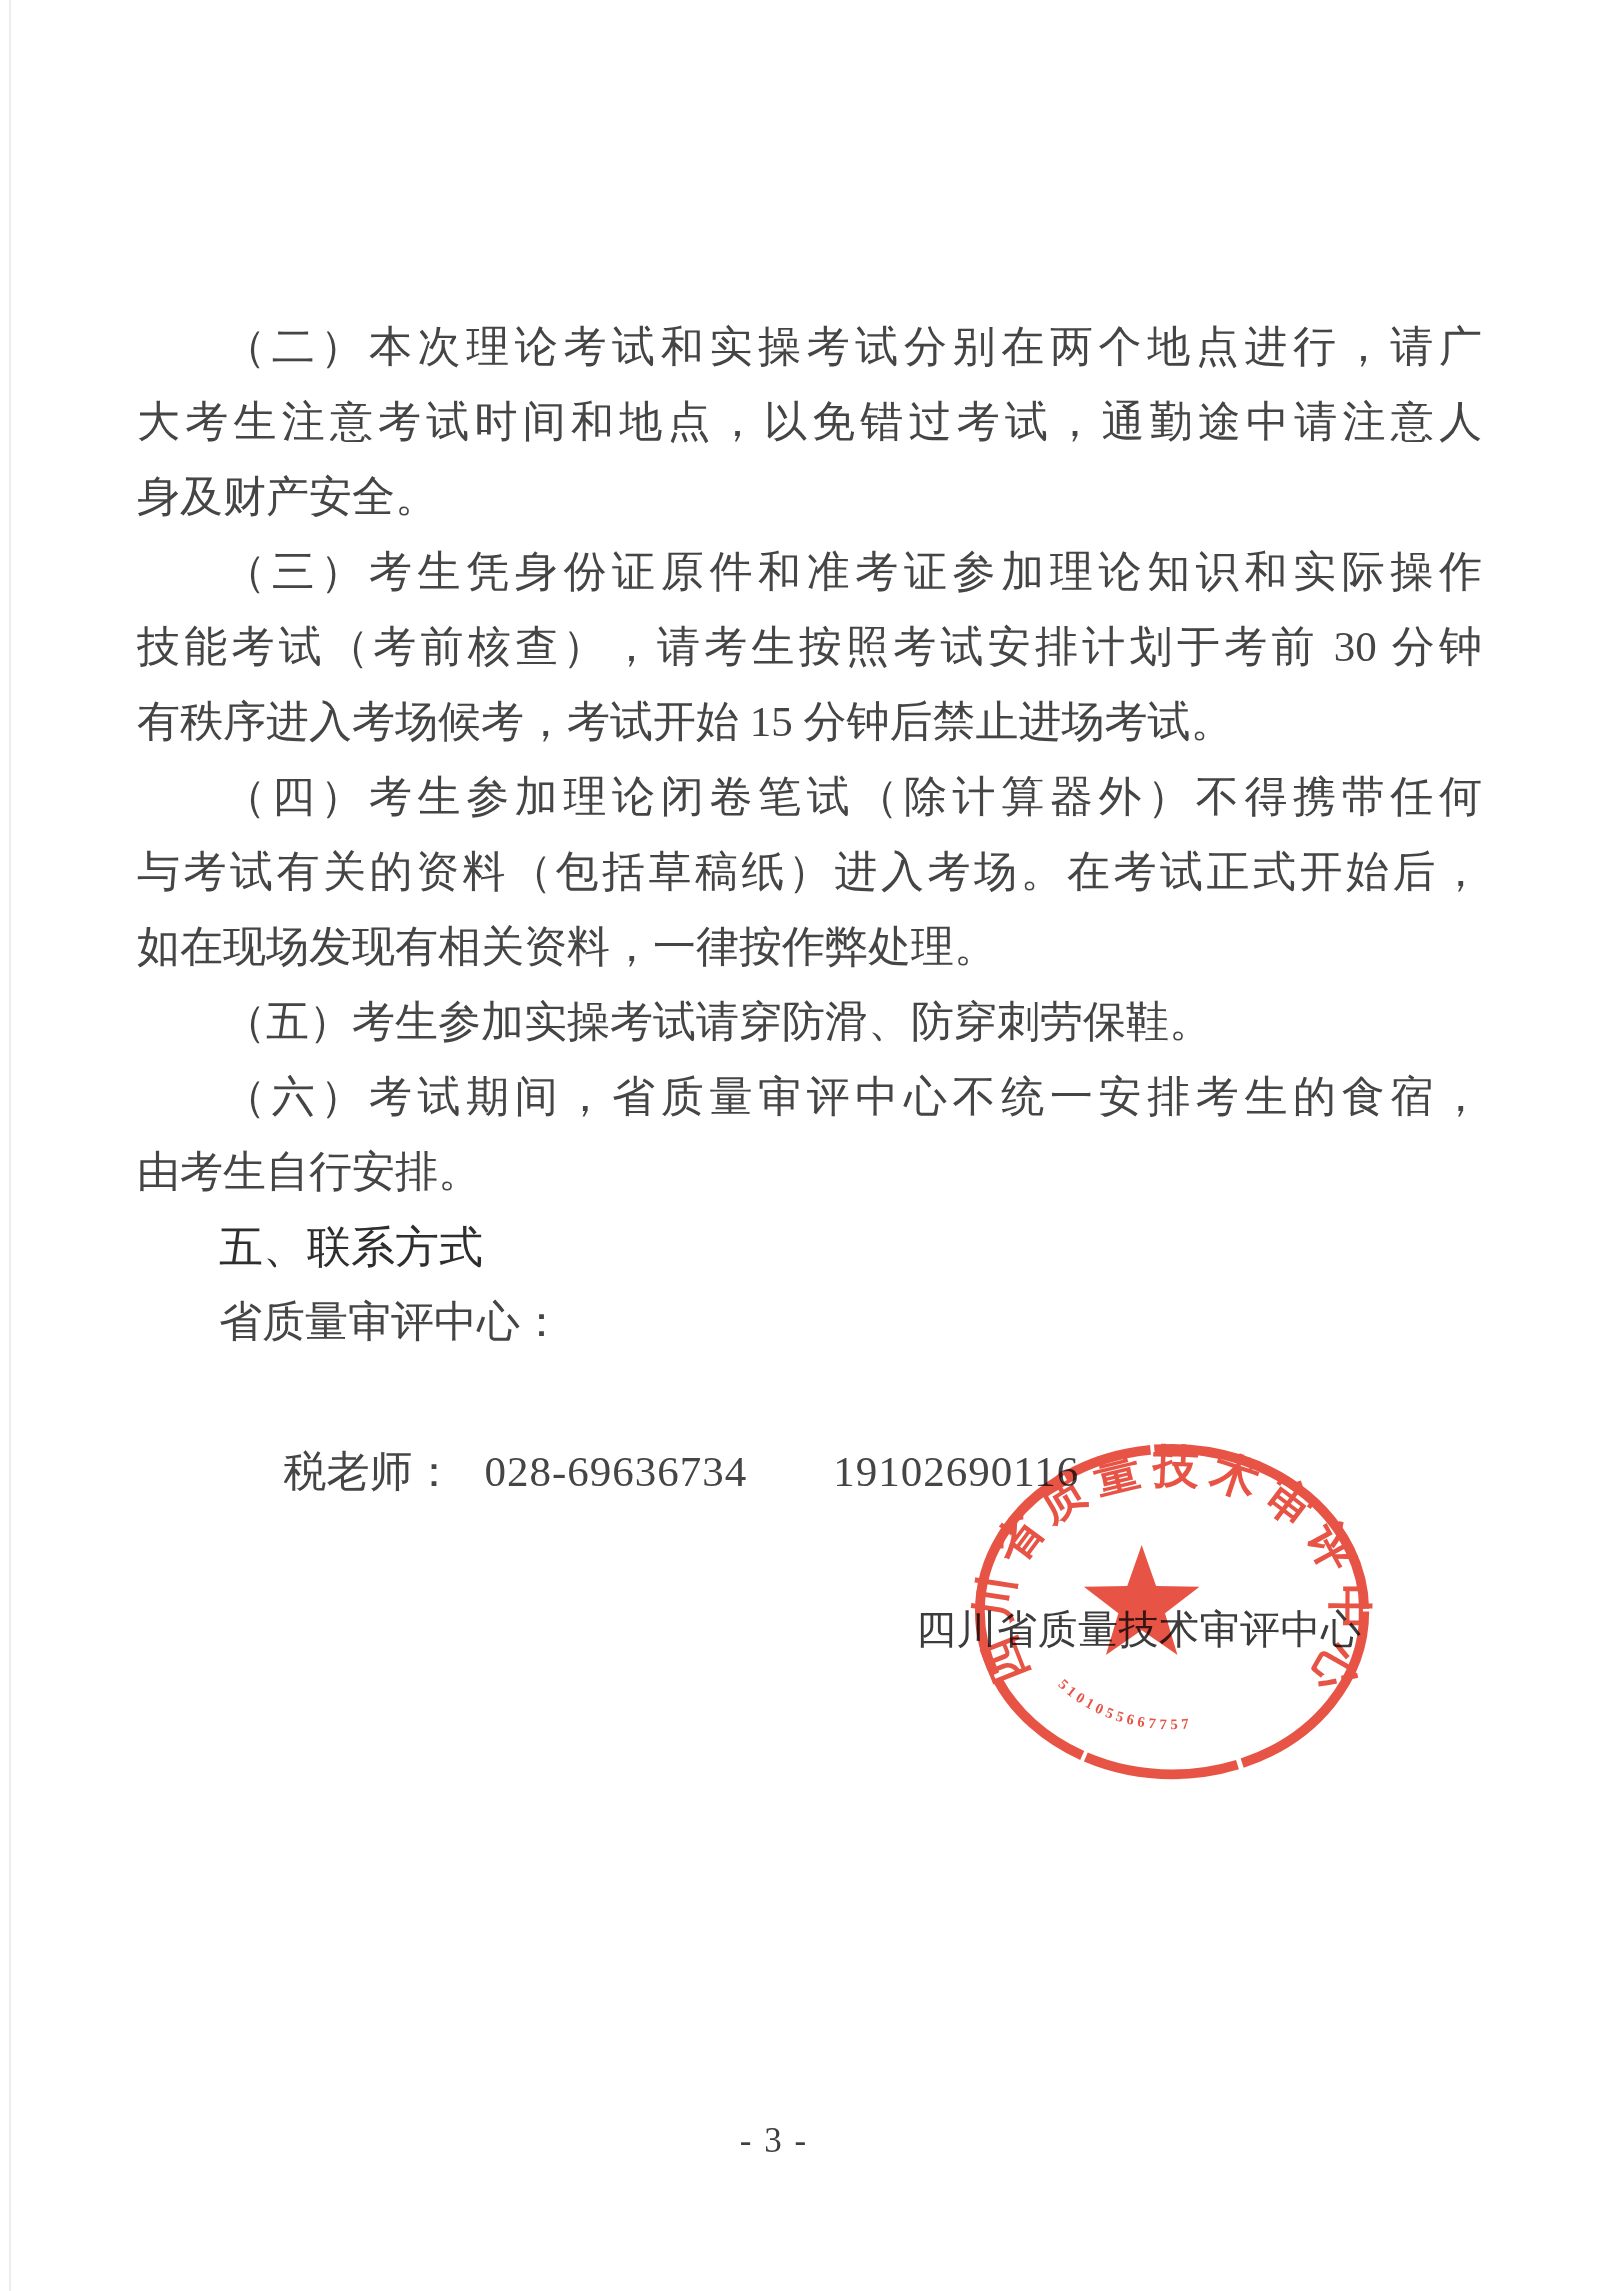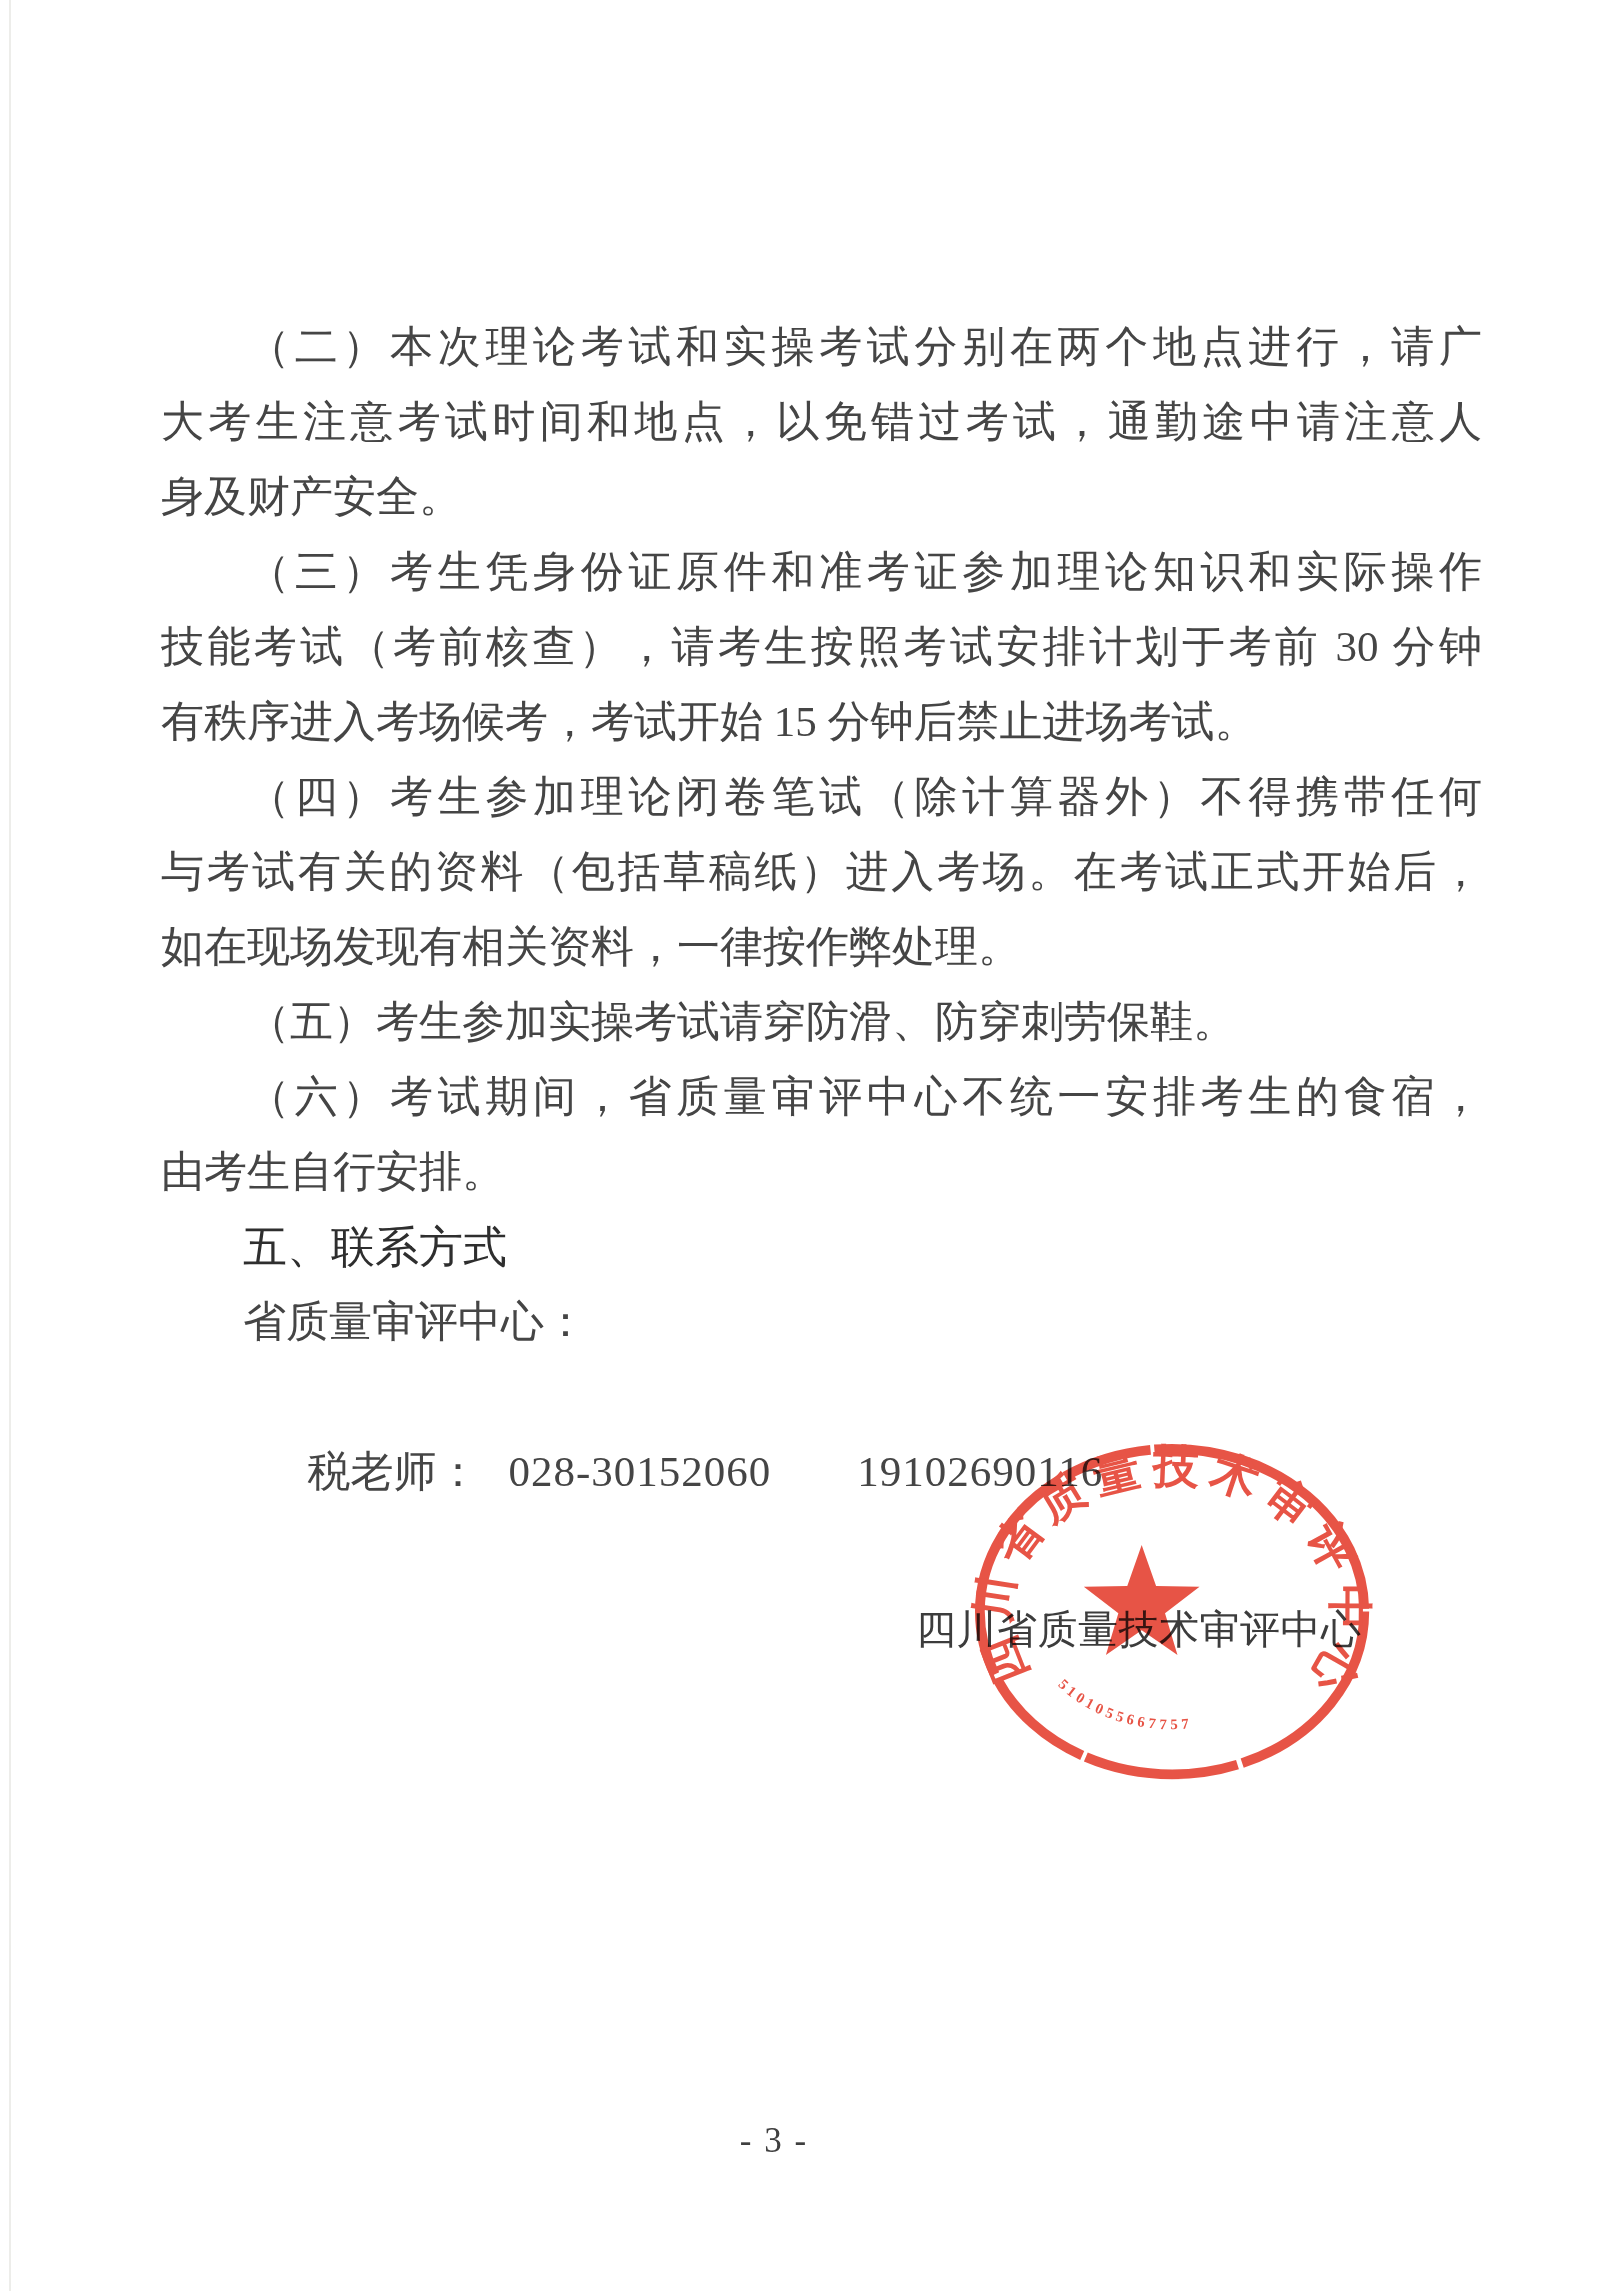--- a/index.html
+++ b/index.html
@@ -23,7 +23,6 @@
     height:75px; line-height:75px;
     font-size:43px;
     white-space:pre-wrap;
-    margin-left:24px;
   }
   .fill { text-align:justify; text-align-last:justify; }
   .ind  { text-indent:86px; }

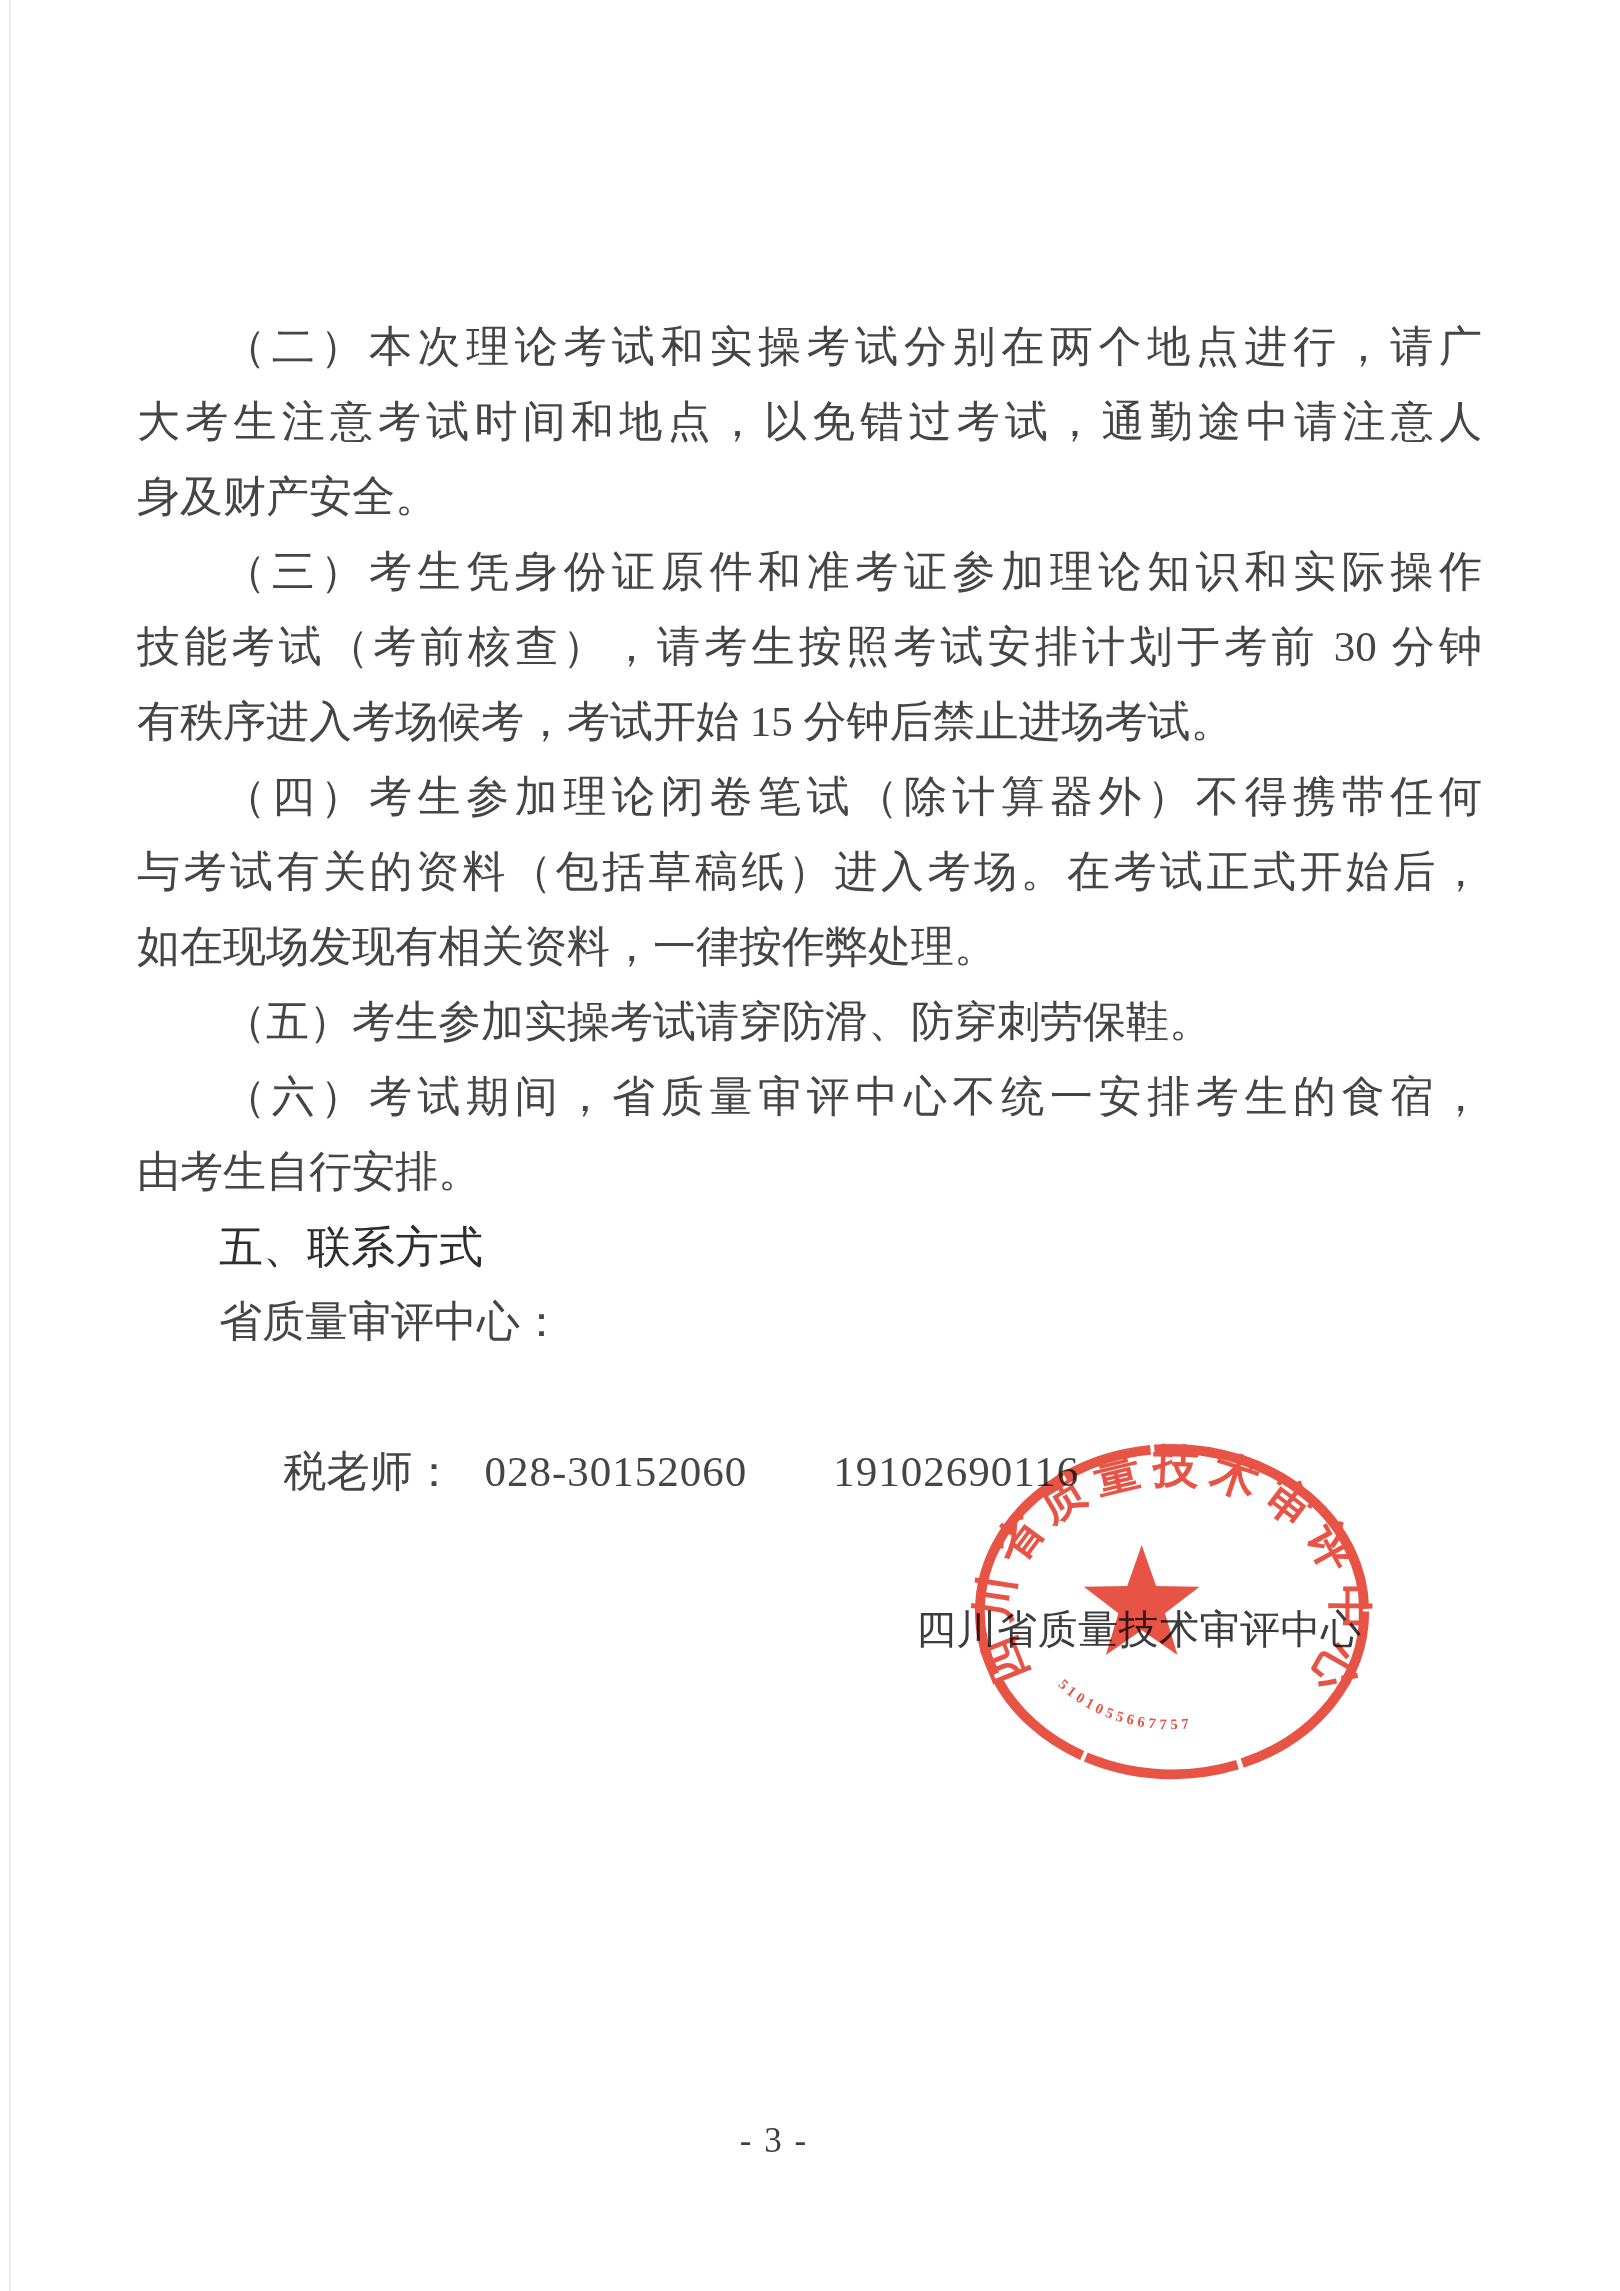--- a/index.html
+++ b/index.html
@@ -88,7 +88,7 @@
     <div class="line contact-line">省质量审评中心：</div>
 
     <div class="line contact-line">
-      <span>税老师：</span><span class="phone1">028-30152060</span><span class="phone2">19102690116</span>
+      <span>税老师：</span><span class="phone1">028-69636734</span><span class="phone2">19102690116</span>
     </div>
   </div>
 

